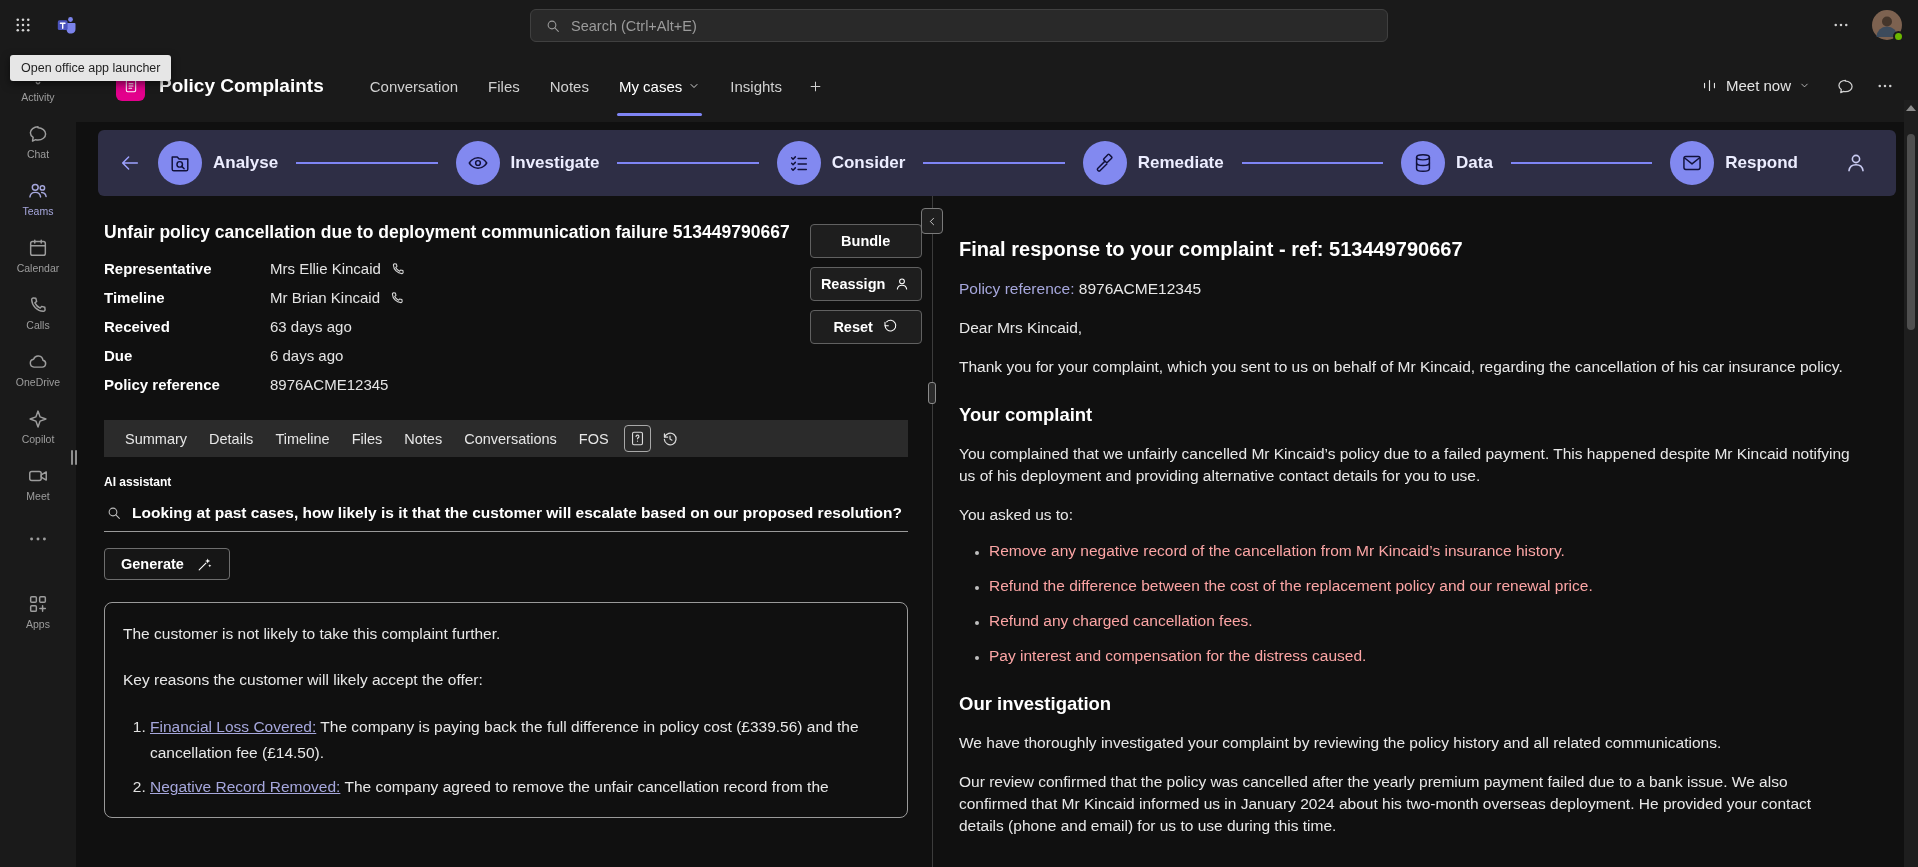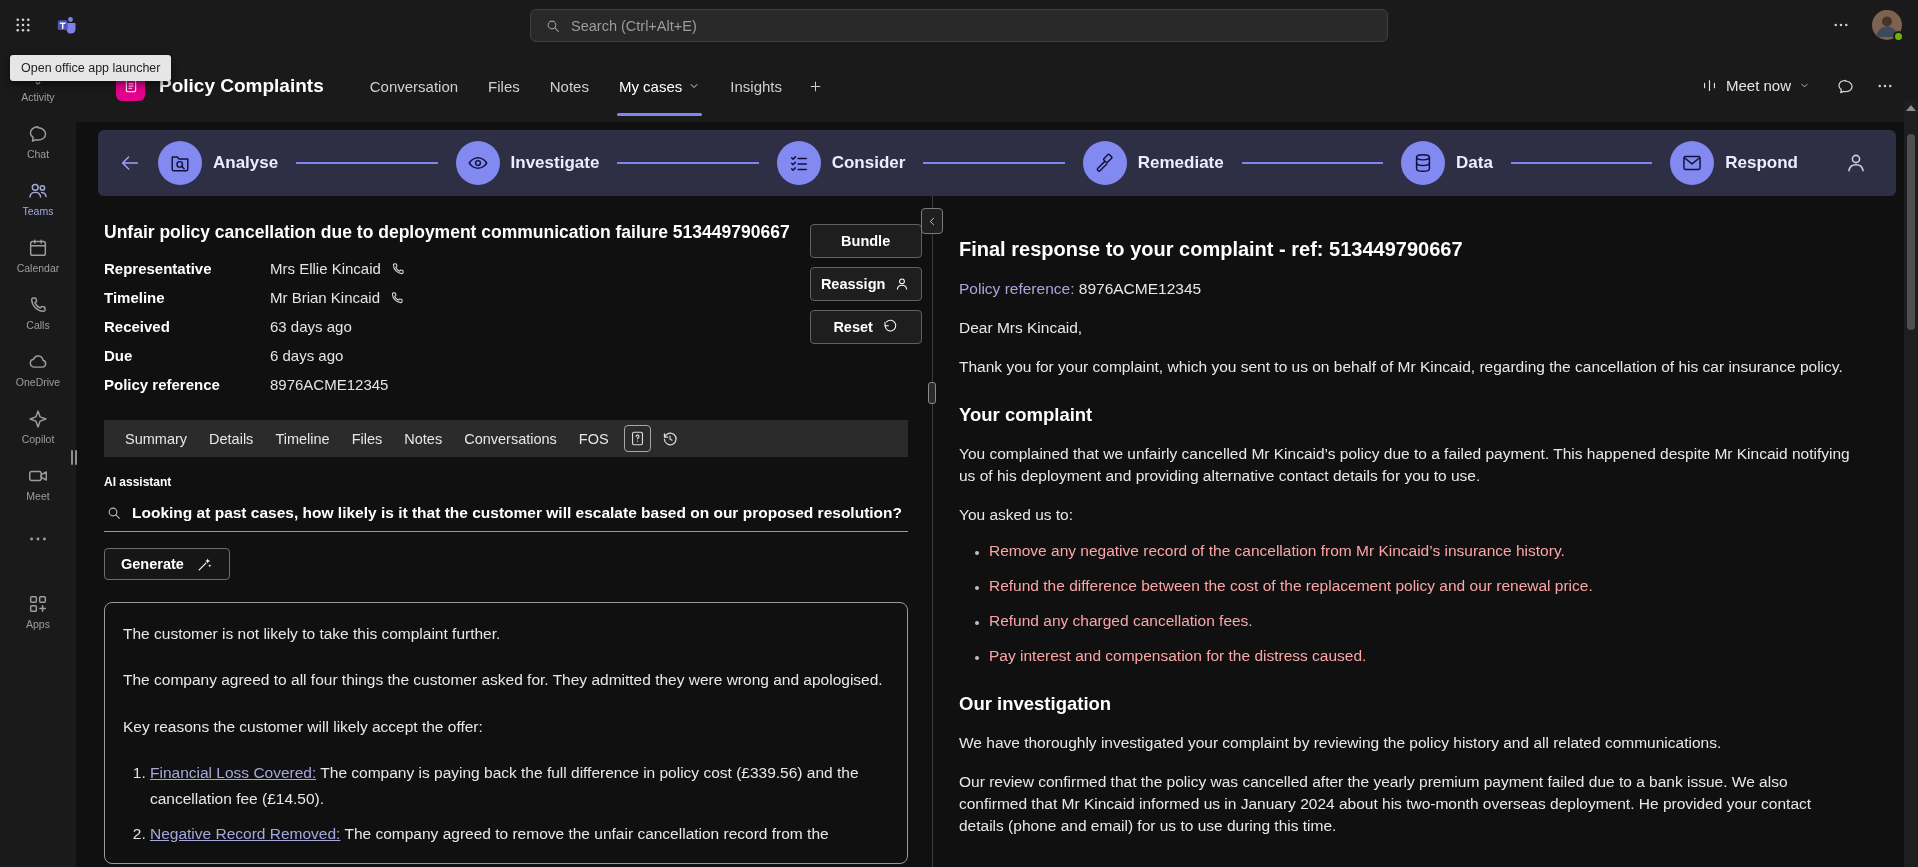--- a/index.html
+++ b/index.html
@@ -481,7 +481,6 @@
 
       <div class="ai-result">
         <p>The customer is not likely to take this complaint further.</p>
-        <p>The company agreed to all four things the customer asked for. They admitted they were wrong and apologised.</p>
         <p>Key reasons the customer will likely accept the offer:</p>
         <ol>
           <li>

